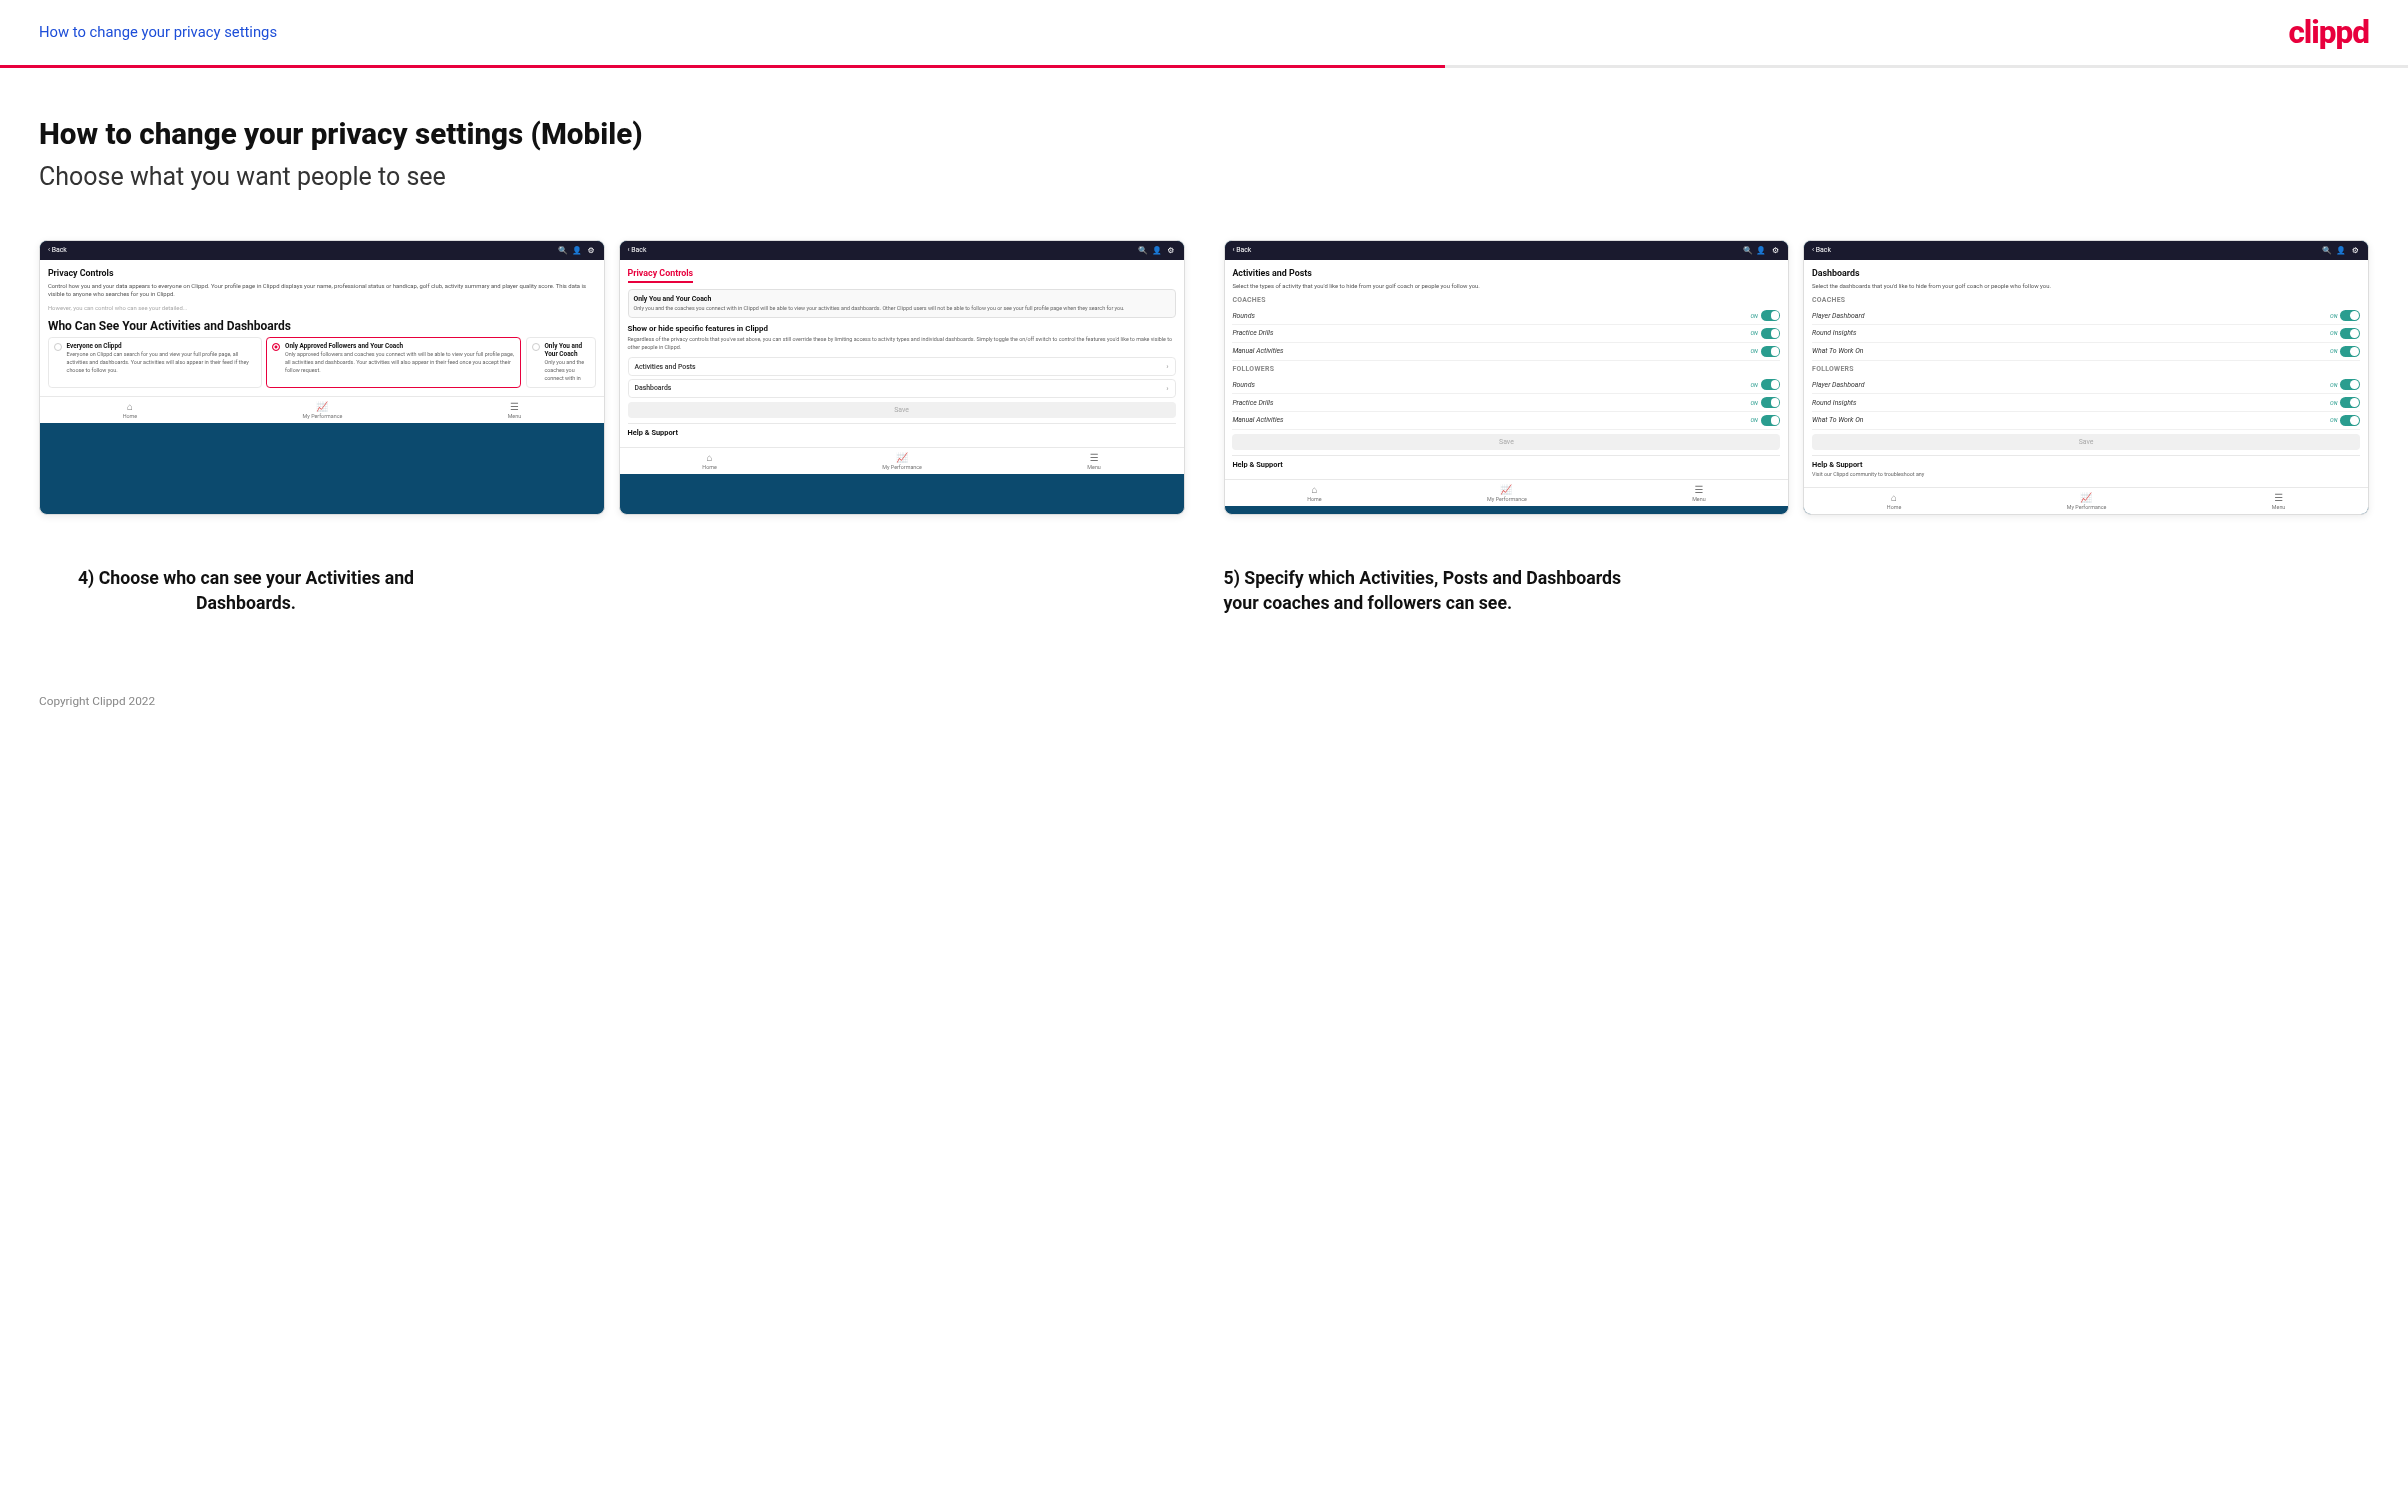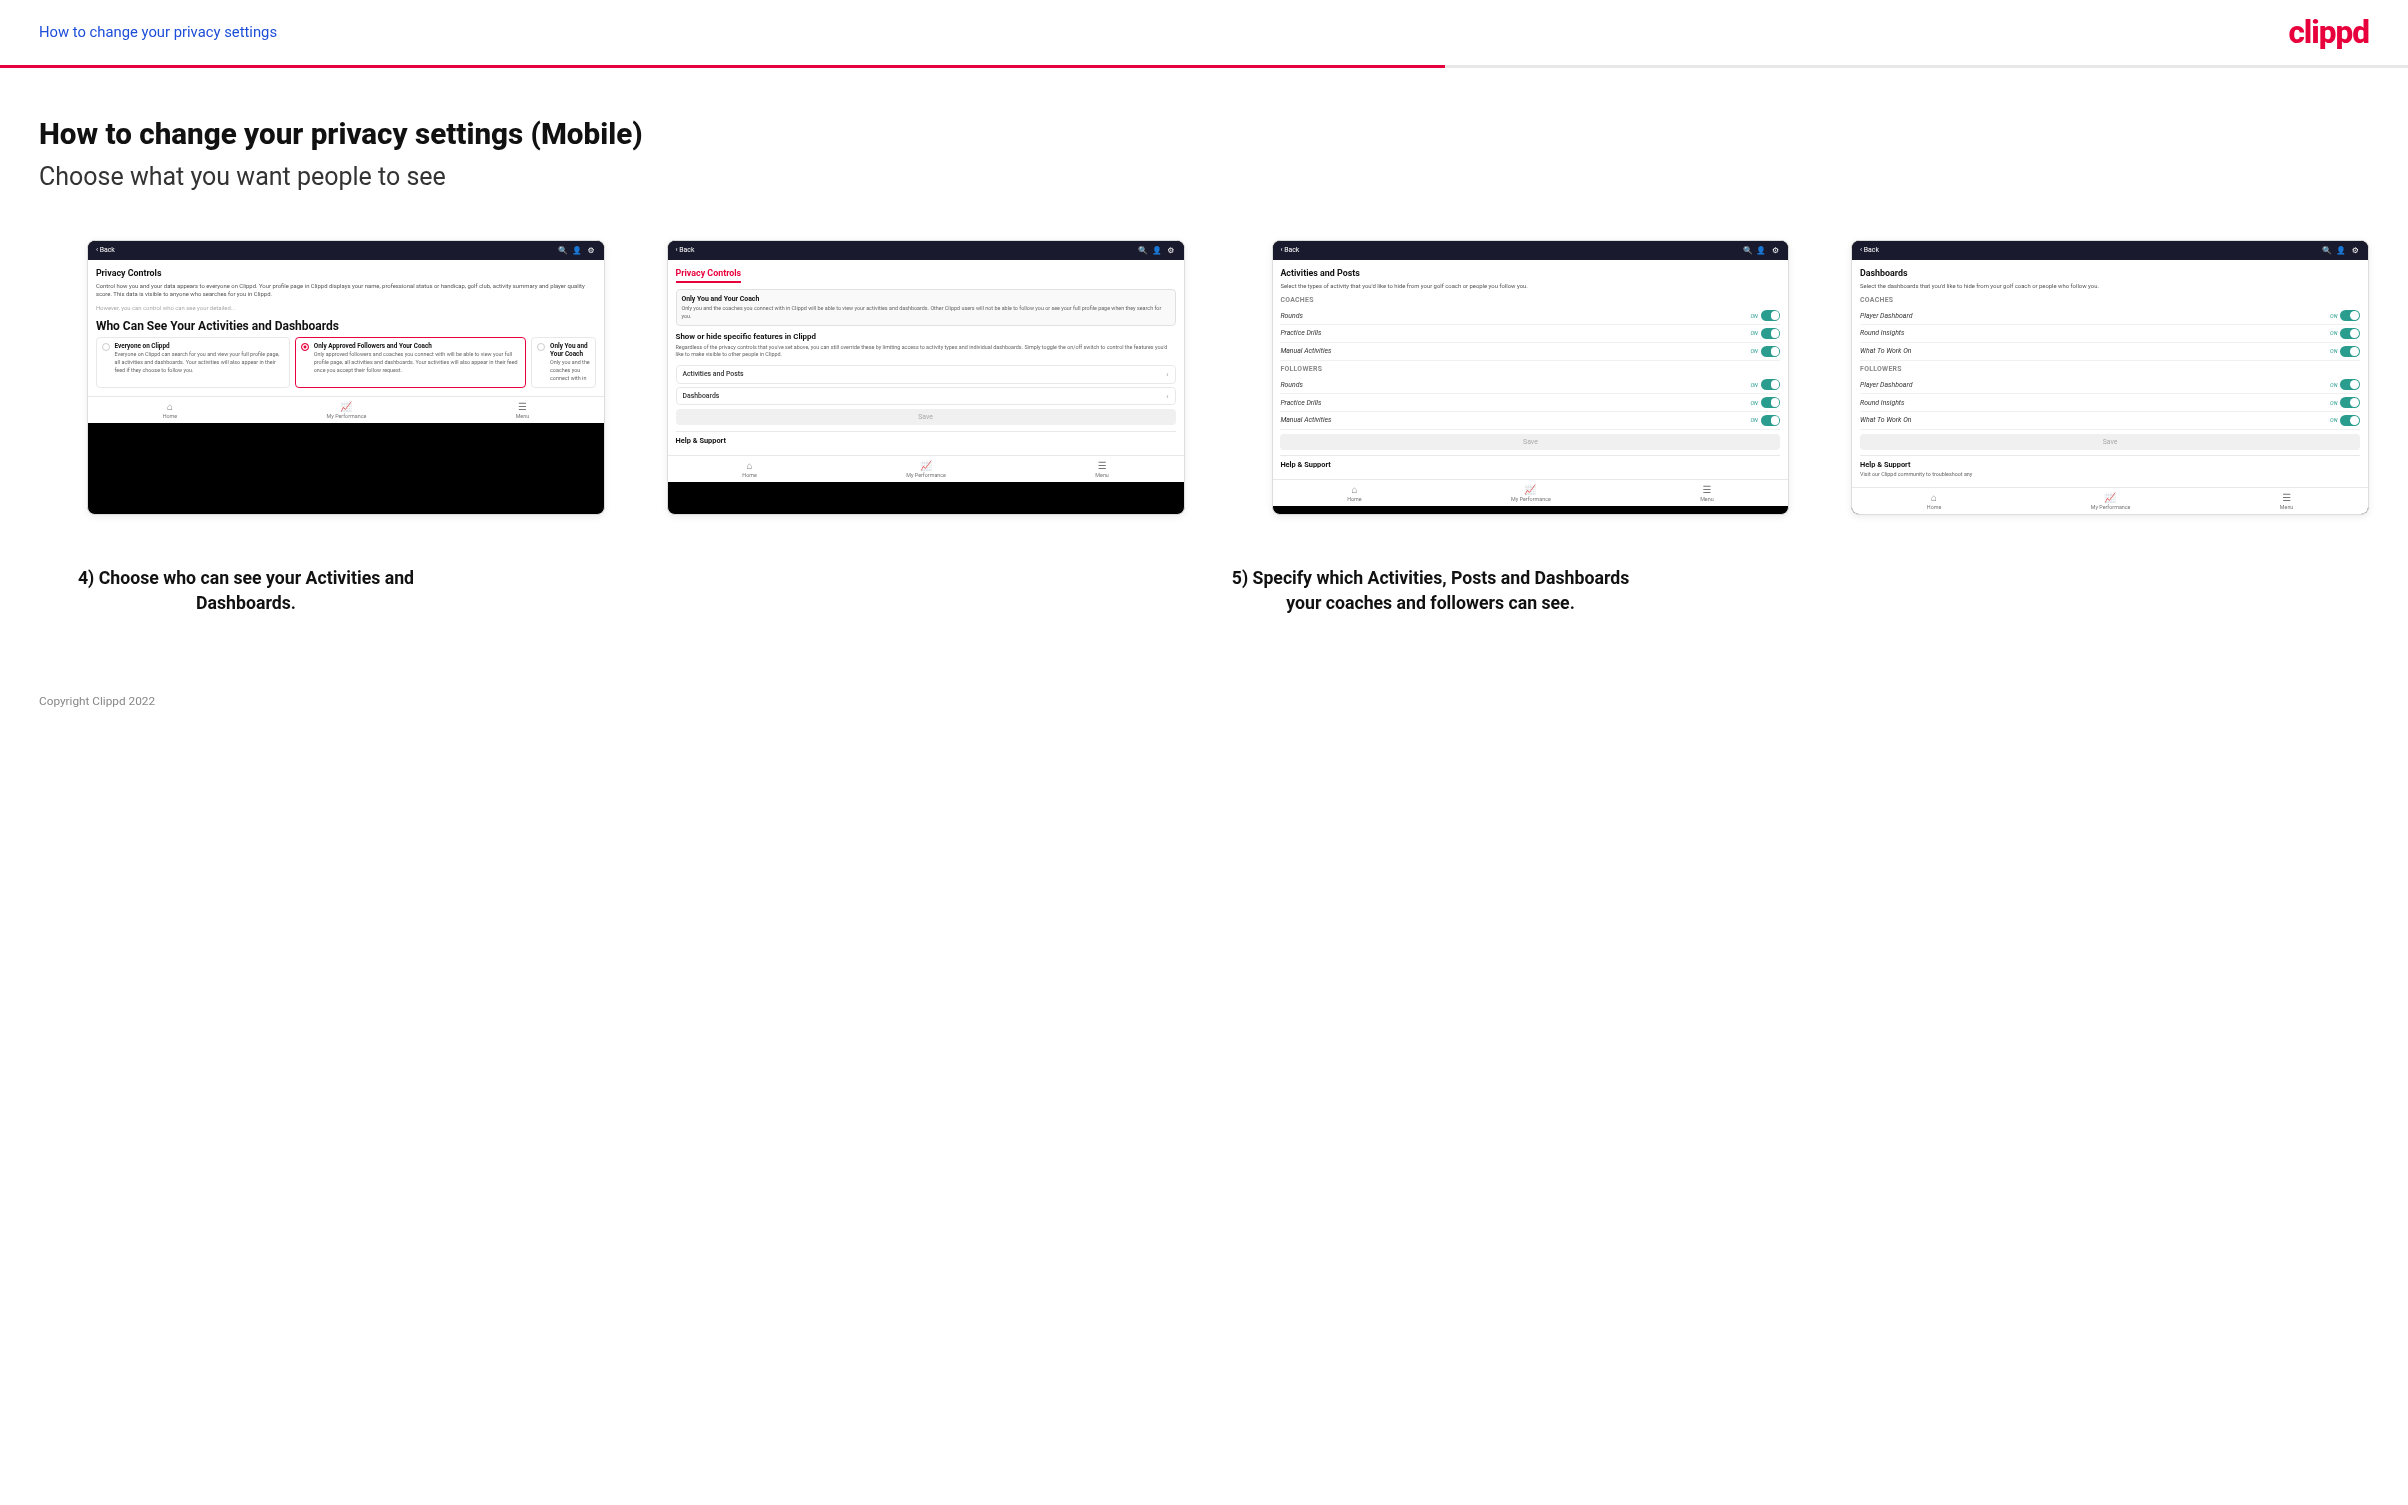--- a/index.html
+++ b/index.html
@@ -68,7 +68,7 @@
 
     
     .phone {
-      background: #000000;
+      background: #0c4a6e;
       border: 1.5px solid #ddd;
       border-radius: 7.9px;
       overflow: hidden;
@@ -76,7 +76,6 @@
       min-width: 0;
       box-shadow: 0 2px 7.9px rgba(0,0,0,0.08);
       font-size: 6.9px;
-      margin-left: 48px;
     }
 
     .phone-nav {

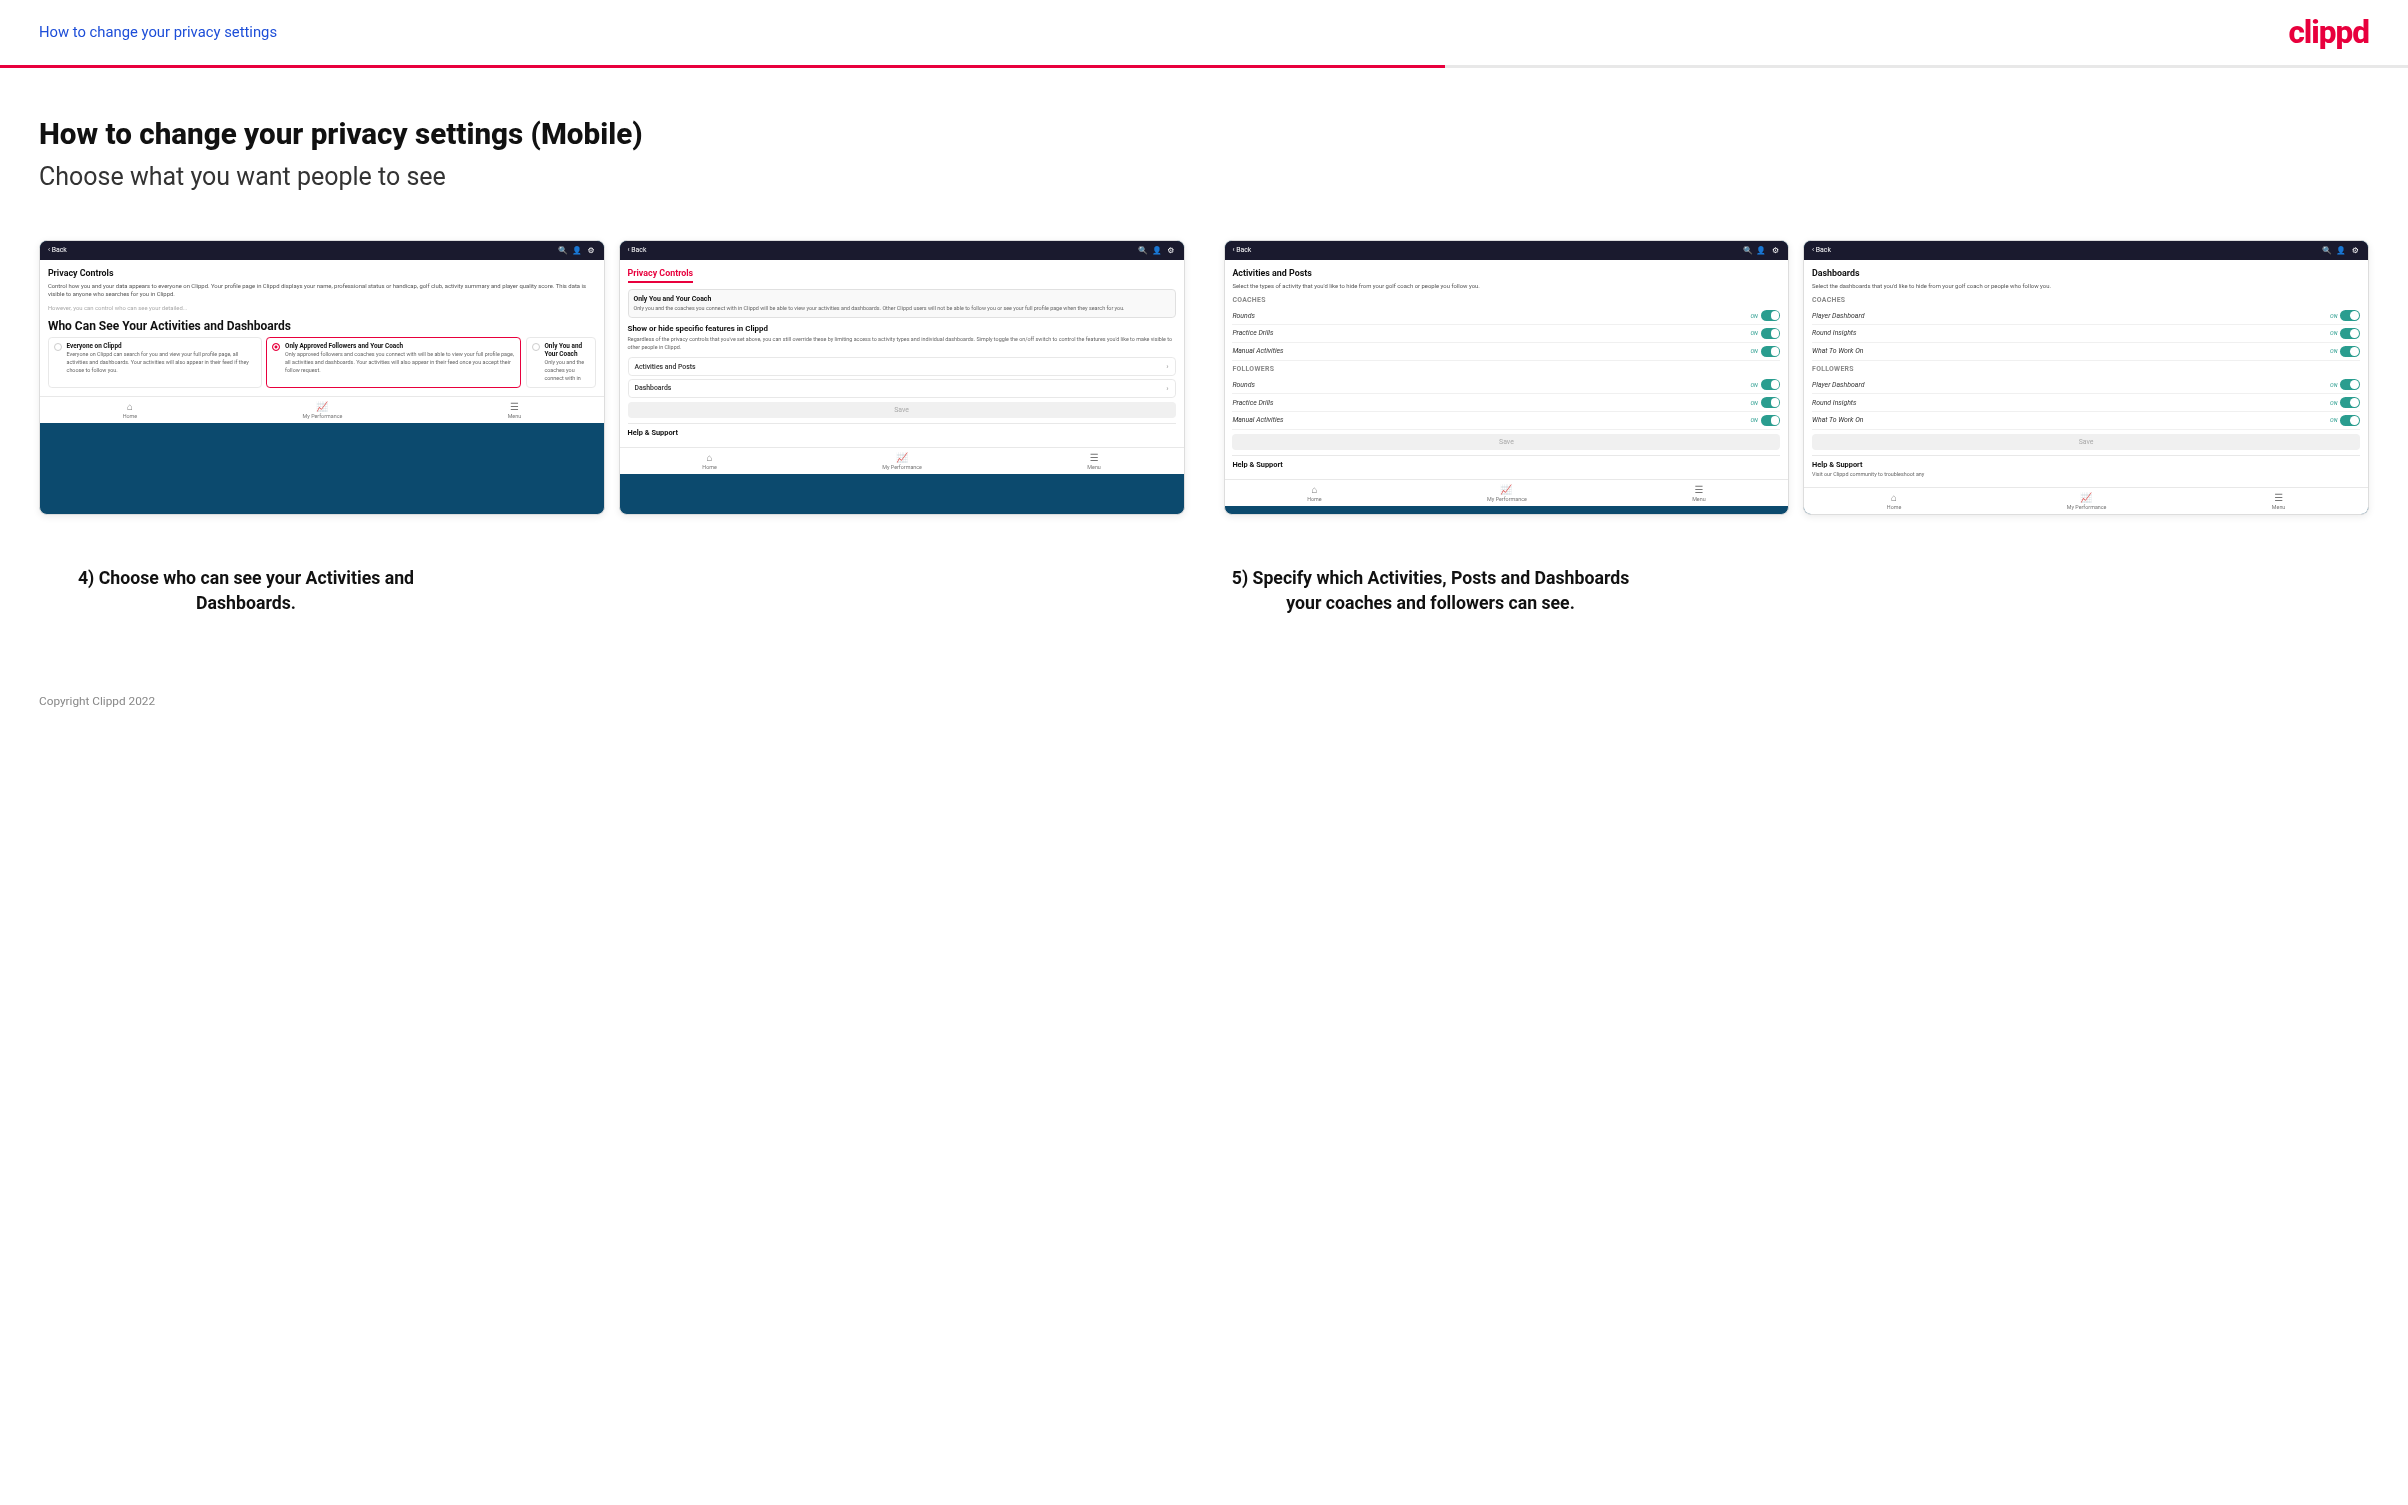--- a/index.html
+++ b/index.html
@@ -61,7 +61,7 @@
       font-weight: 700;
       color: #111;
       margin-top: 27.6px;
-      text-align: center;
+      text-align: left;
       line-height: 1.4;
       max-width: 414px;
     }

